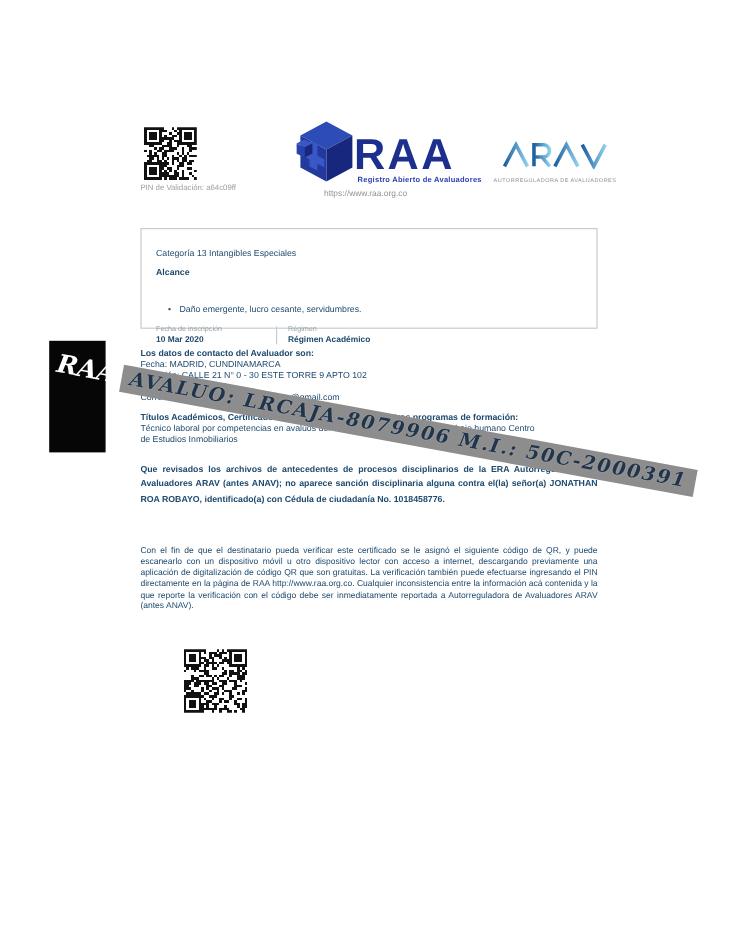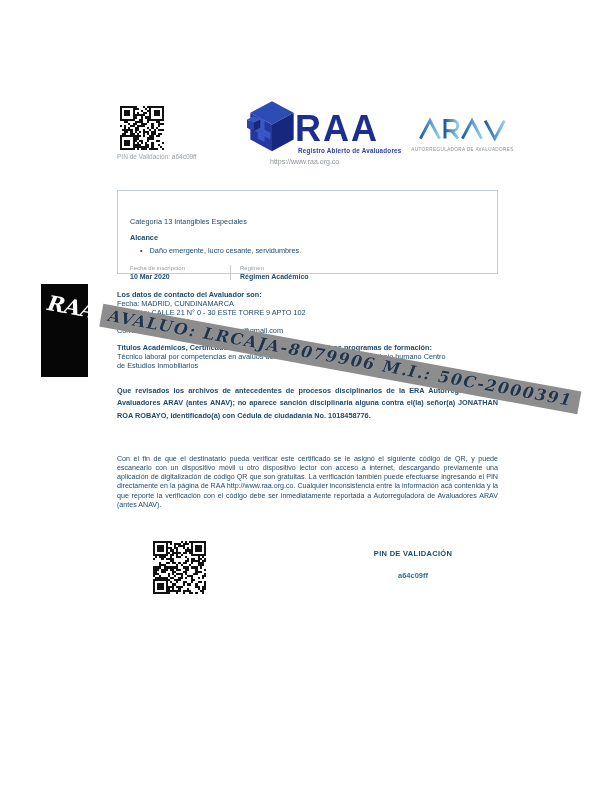--- a/index.html
+++ b/index.html
@@ -29,7 +29,7 @@
   
   .cat-box{left:117px;top:190px;width:381px;height:84px;border:1px solid var(--border);
            padding:6px 12px 0;font-size:7.3px;}
-  .cat-title{margin-top:20px;}
+  .cat-title{margin-top:9px;}
   .cat-scope{margin-top:7px;font-weight:bold;}
   .cat-bullet-row{margin-top:4px;padding-left:10px;display:flex;}
   .cat-bullet-row .bullet::before{content:"•";margin-right:7px;}

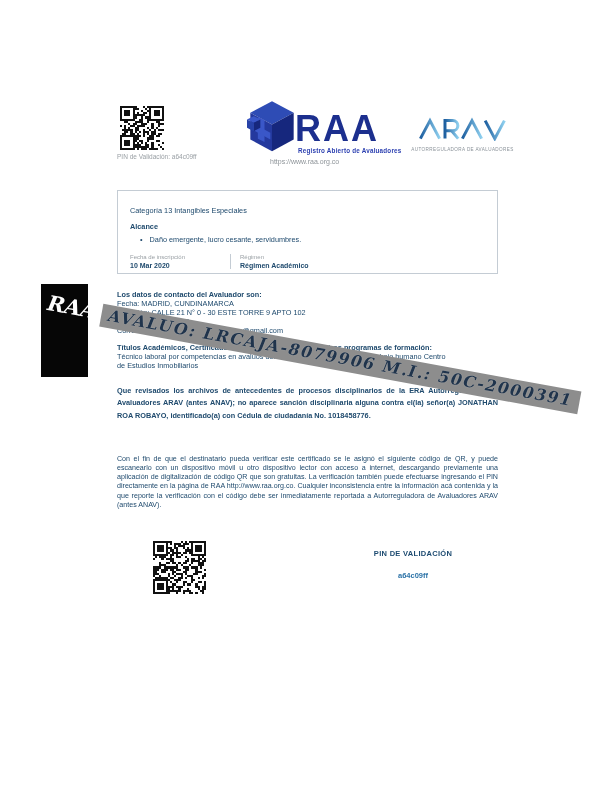--- a/index.html
+++ b/index.html
@@ -31,7 +31,7 @@
            padding:6px 12px 0;font-size:7.3px;}
   .cat-title{margin-top:9px;}
   .cat-scope{margin-top:7px;font-weight:bold;}
-  .cat-bullet-row{margin-top:4px;padding-left:10px;display:flex;}
+  .cat-bullet-row{margin-top:22px;padding-left:10px;display:flex;}
   .cat-bullet-row .bullet::before{content:"•";margin-right:7px;}
   .cat-fields{margin-top:10px;display:flex;}
   .cat-field-1{width:100px;}

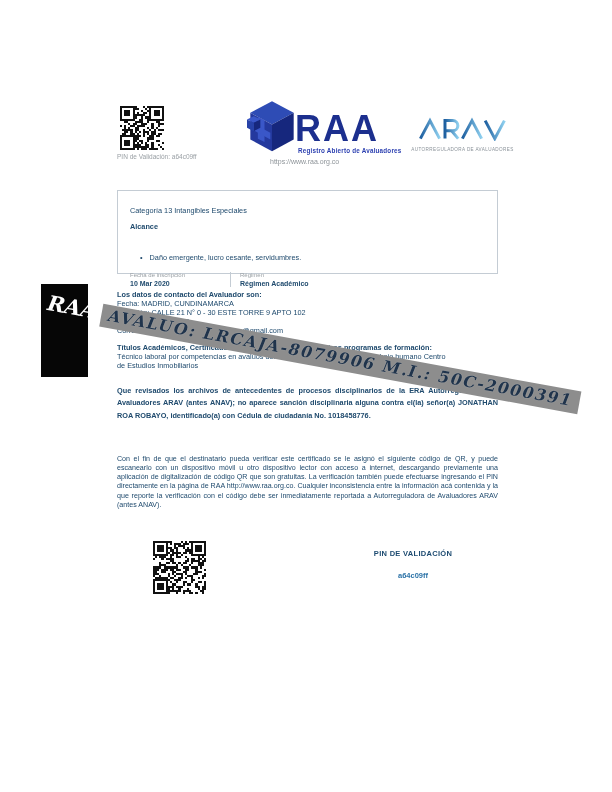--- a/index.html
+++ b/index.html
@@ -721,10 +721,6 @@
         <rect x="20" y="24" width="1" height="1"></rect>
         <rect x="23" y="24" width="1" height="1"></rect>
       </svg></div>
-  <div class="abs validation">
-    <div class="val-head">PIN DE VALIDACIÓN</div>
-    <div class="val-pin">a64c09ff</div>
-  </div>
 
 </div>
 

